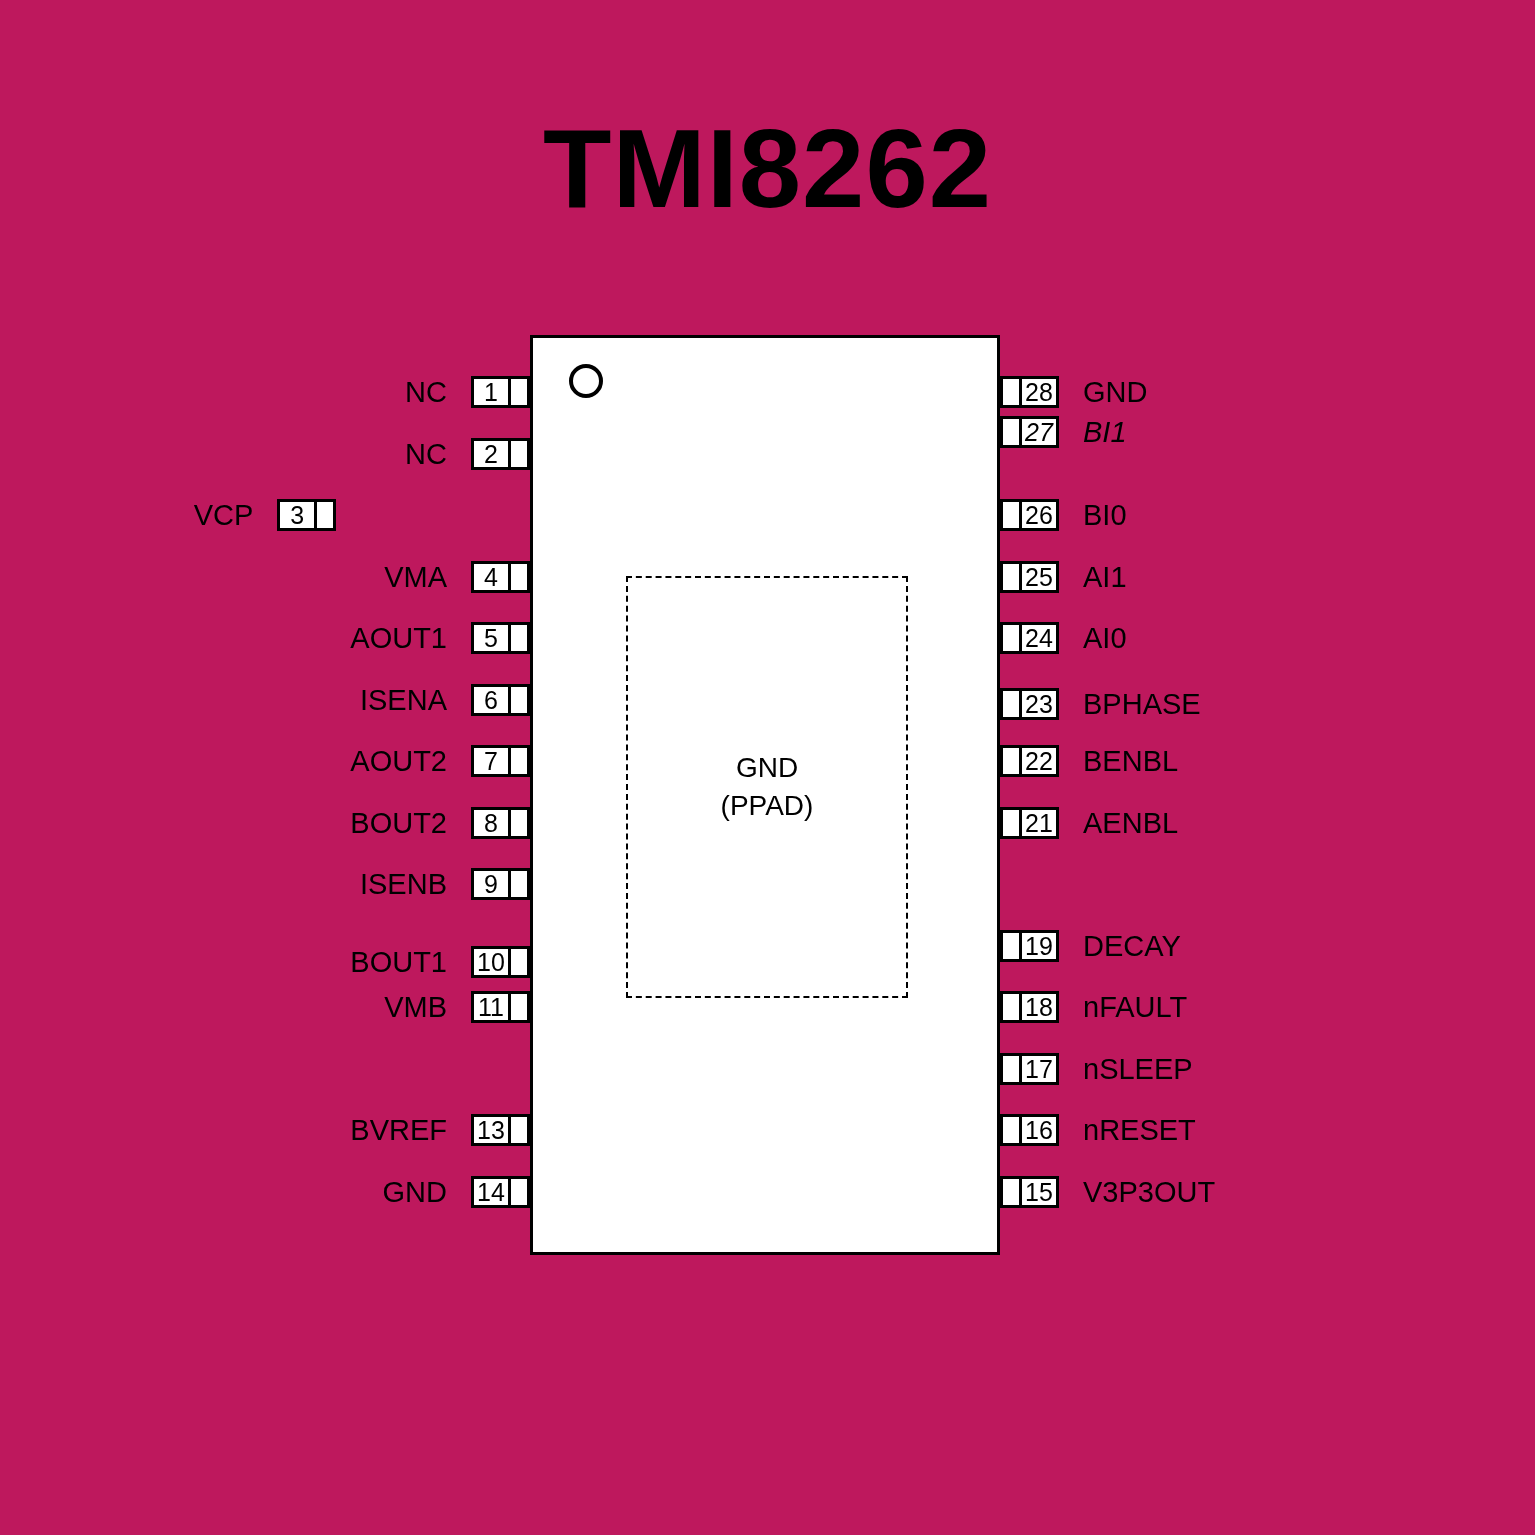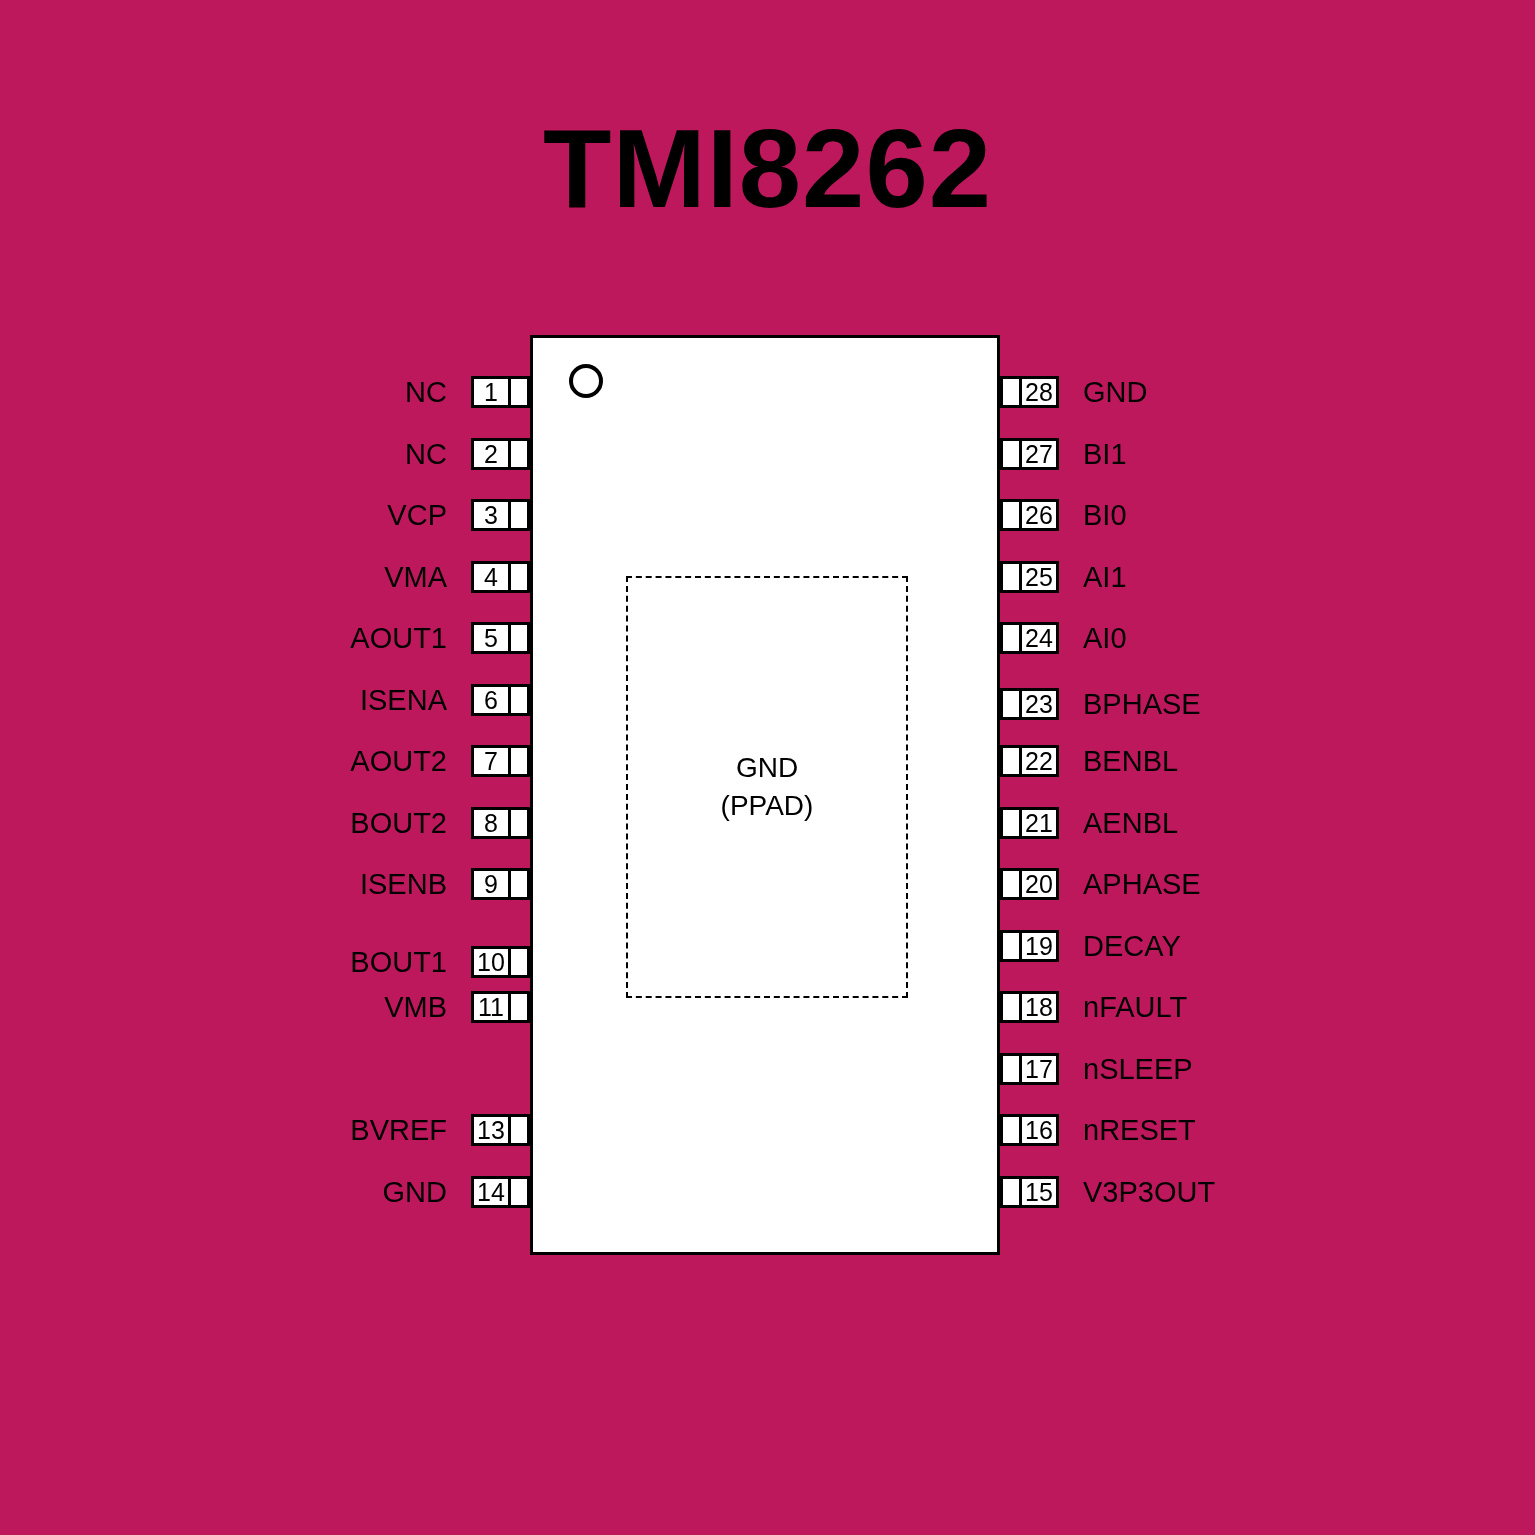--- a/index.html
+++ b/index.html
@@ -130,7 +130,7 @@
         <span class="pin-box">28</span>
         <span class="pin-label">GND</span>
       </div>
-      <div class="pin-row right" style="top: 438px;">
+      <div class="pin-row right" style="top: 416px; font-style: italic;">
         <span class="pin-stub"></span>
         <span class="pin-box">27</span>
         <span class="pin-label">BI1</span>

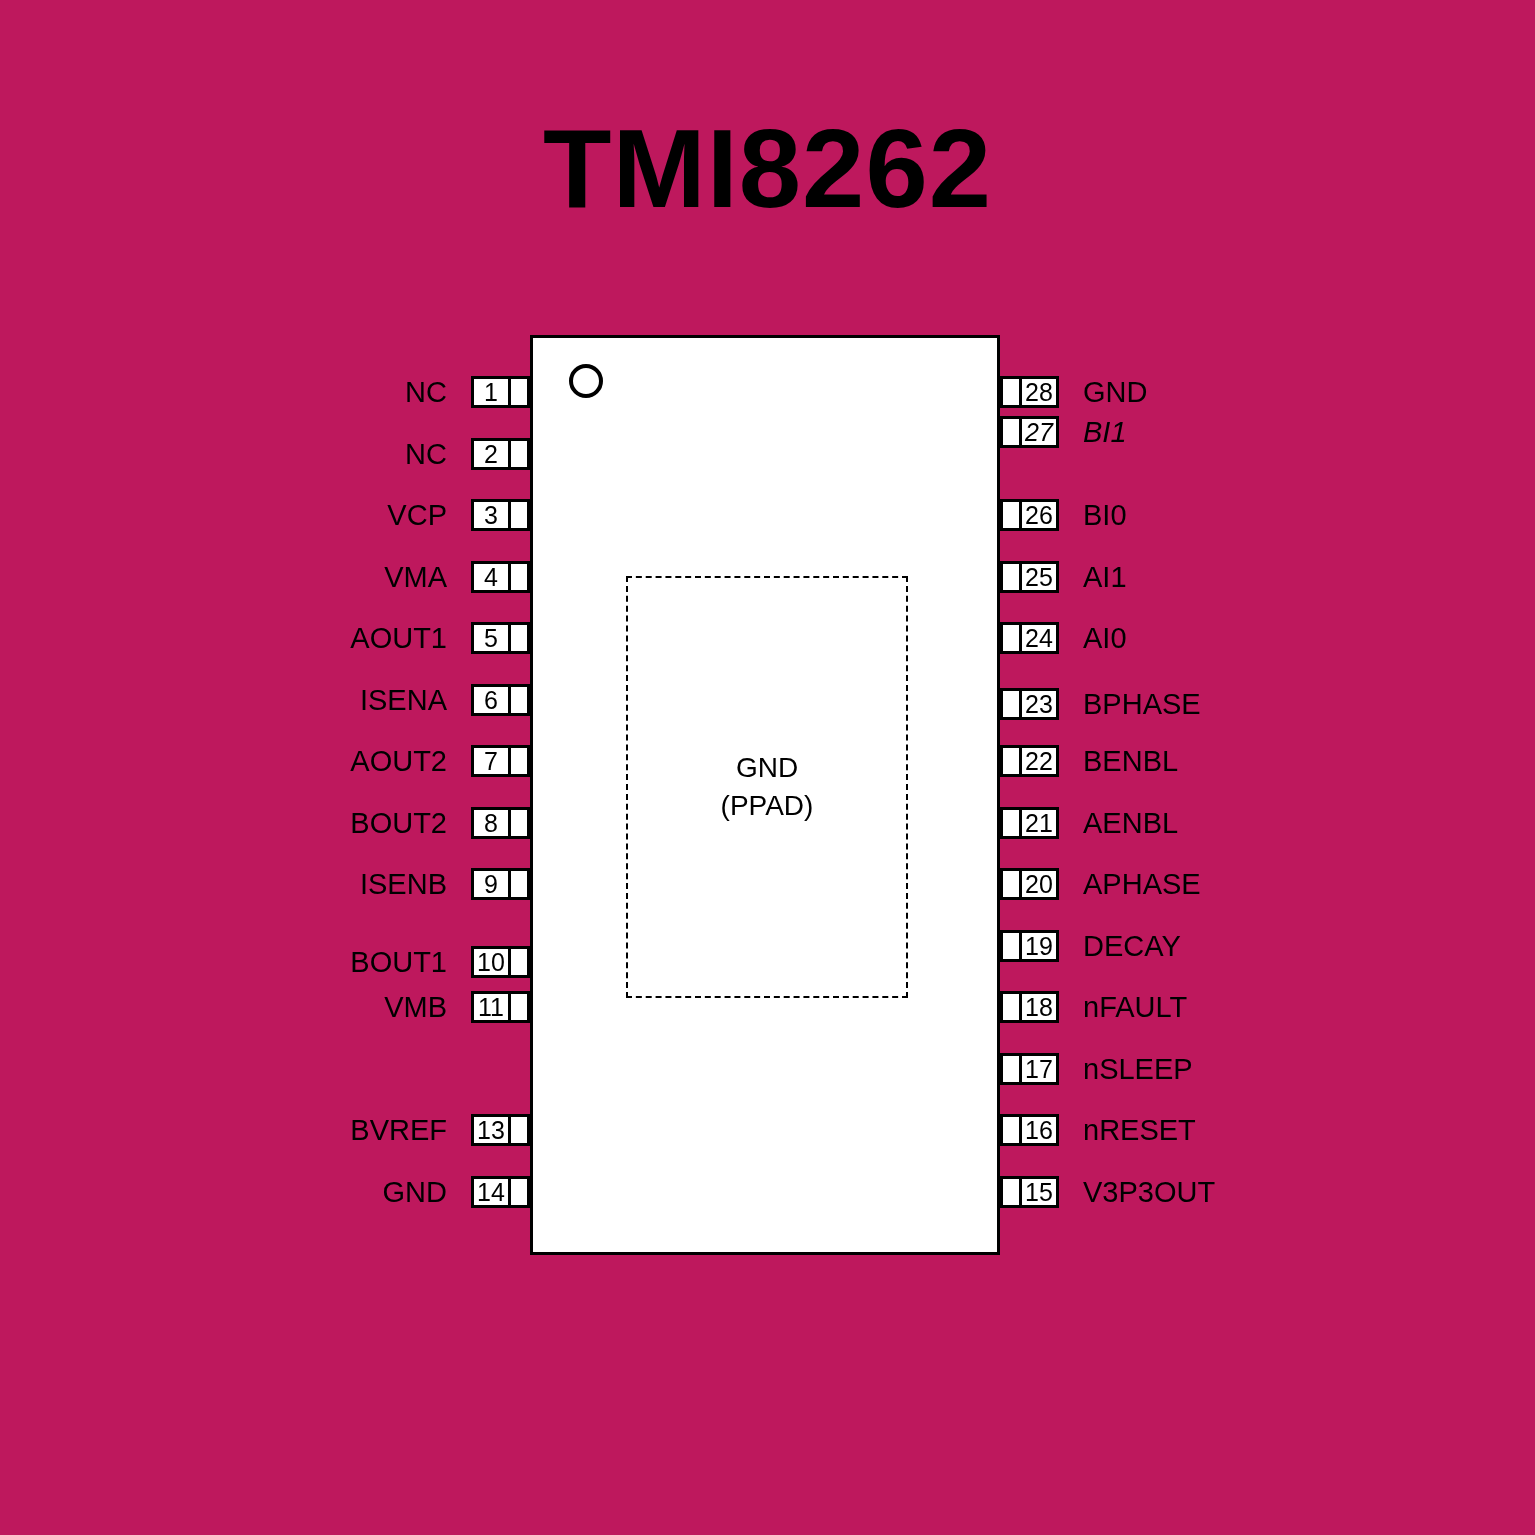--- a/index.html
+++ b/index.html
@@ -70,7 +70,7 @@
         <span class="pin-box">2</span>
         <span class="pin-stub"></span>
       </div>
-      <div class="pin-row left" style="top: 499px;">
+      <div class="pin-row left" style="top: 499px; justify-content: center;">
         <span class="pin-label">VCP</span>
         <span class="pin-box">3</span>
         <span class="pin-stub"></span>

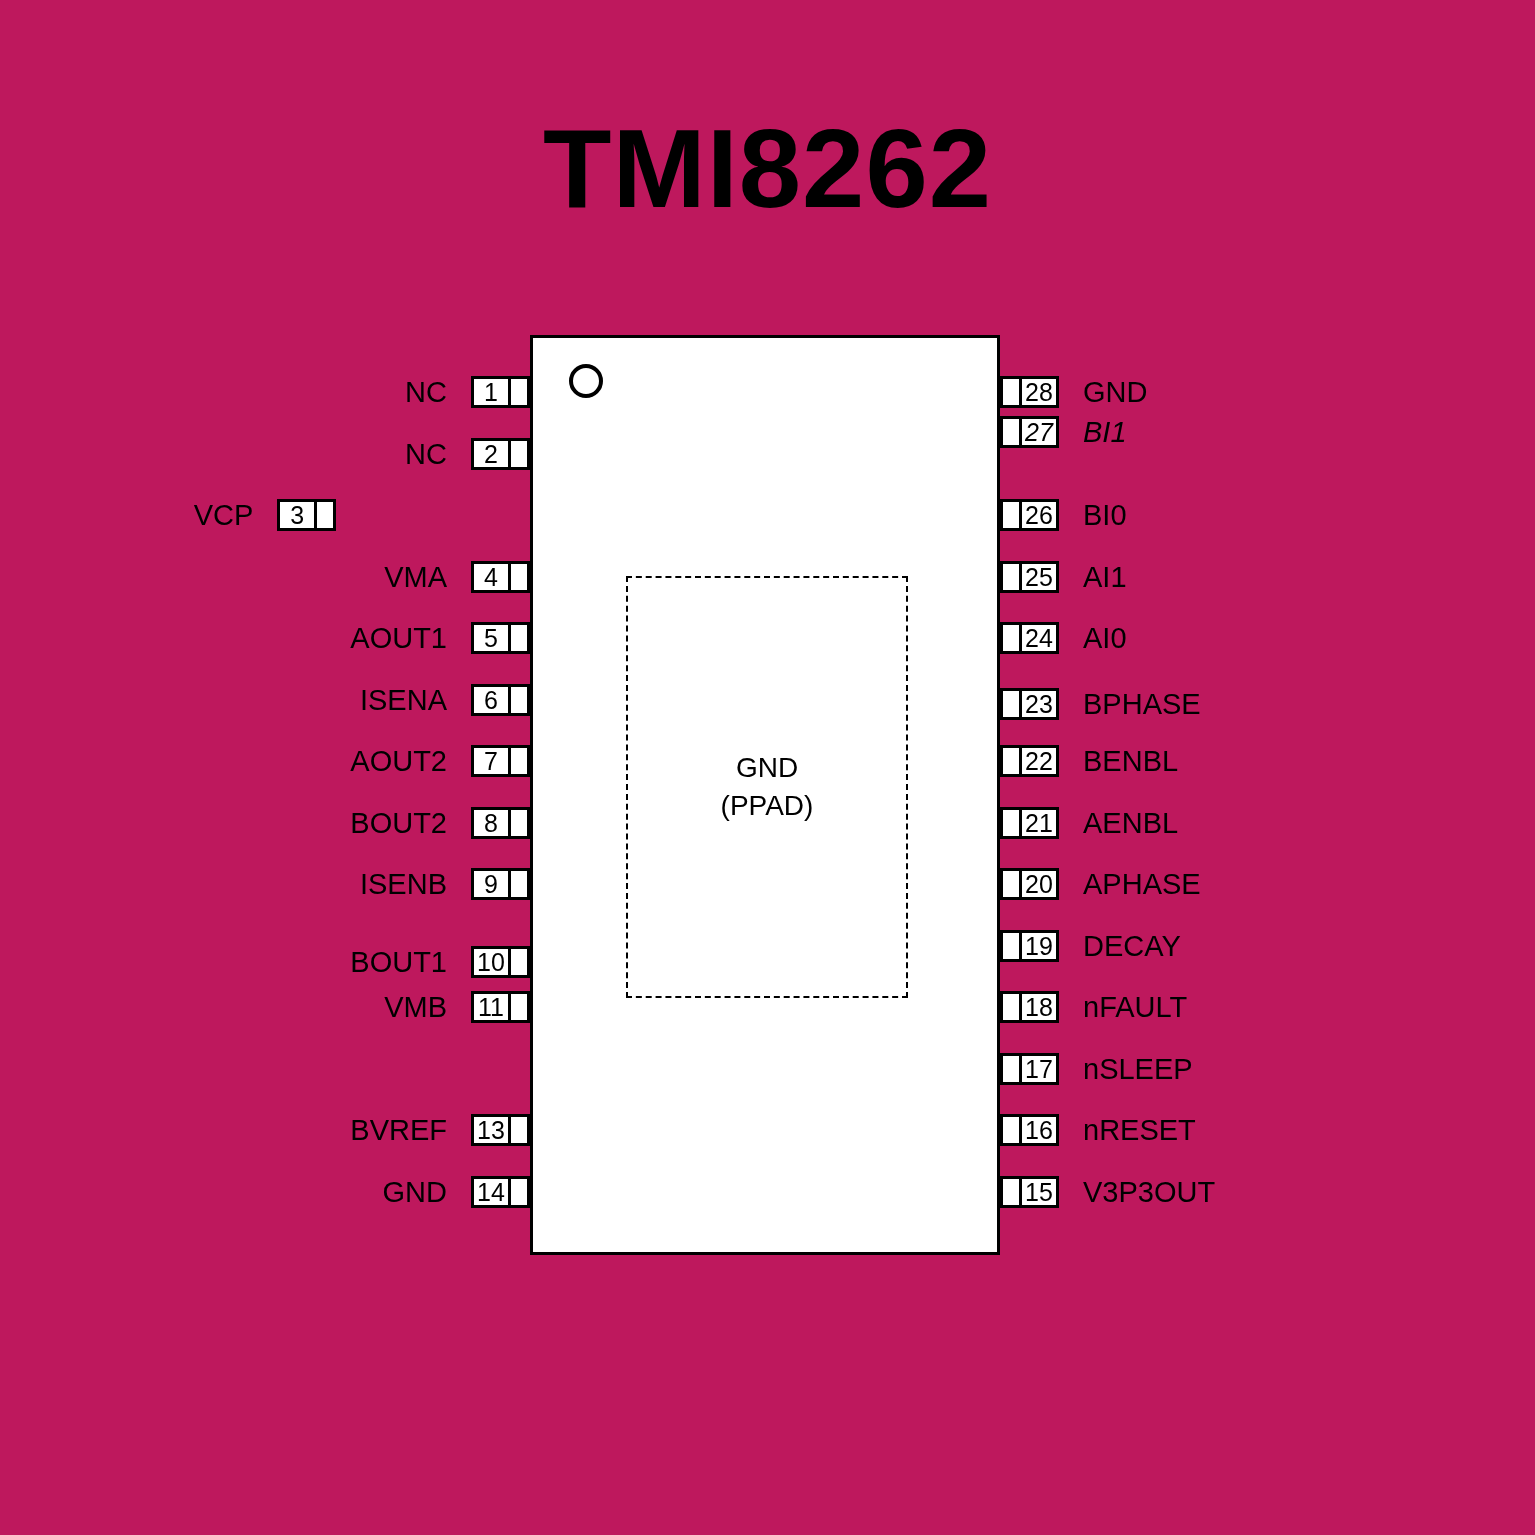--- a/index.html
+++ b/index.html
@@ -165,11 +165,6 @@
         <span class="pin-box">21</span>
         <span class="pin-label">AENBL</span>
       </div>
-      <div class="pin-row right" style="top: 868px;">
-        <span class="pin-stub"></span>
-        <span class="pin-box">20</span>
-        <span class="pin-label">APHASE</span>
-      </div>
       <div class="pin-row right" style="top: 930px;">
         <span class="pin-stub"></span>
         <span class="pin-box">19</span>

